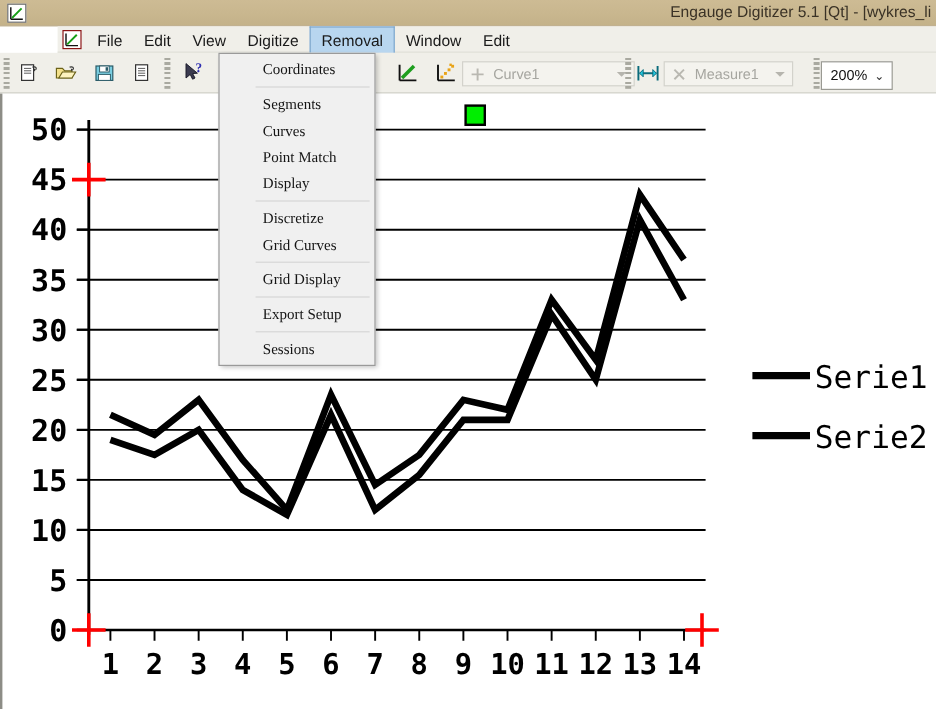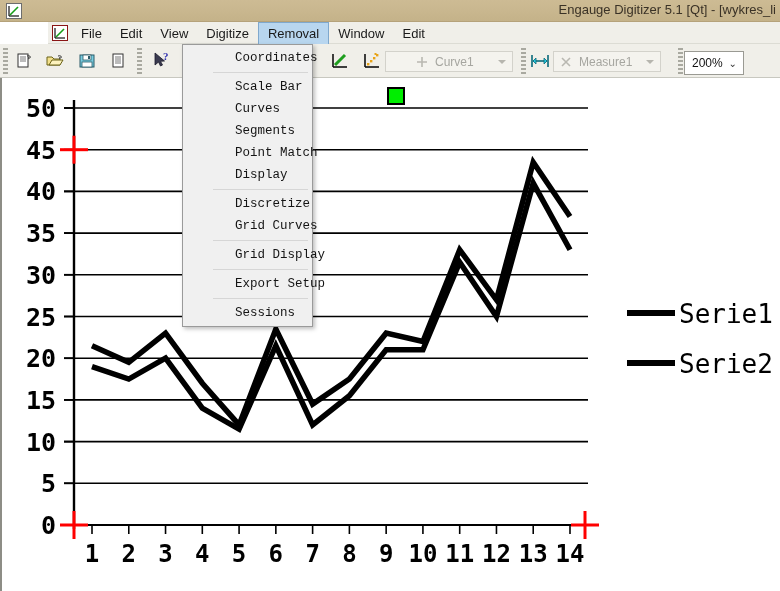--- a/index.html
+++ b/index.html
@@ -126,9 +126,9 @@
   }
   #settings-menu .mi {
     position: relative; height: 22px; line-height: 22px;
-    padding-left: 52px; font-size: 12.5px; color: #141414;
+    padding-left: 36px; font-size: 12.5px; color: #141414;
     white-space: nowrap; cursor: default;
-    font-family: Liberation Mono, monospace;
+    font-family: Liberation Serif, serif;
   }
   #settings-menu .sep {
     height: 1px; margin: 3px 4px 3px 30px; background: #d6d6d6;

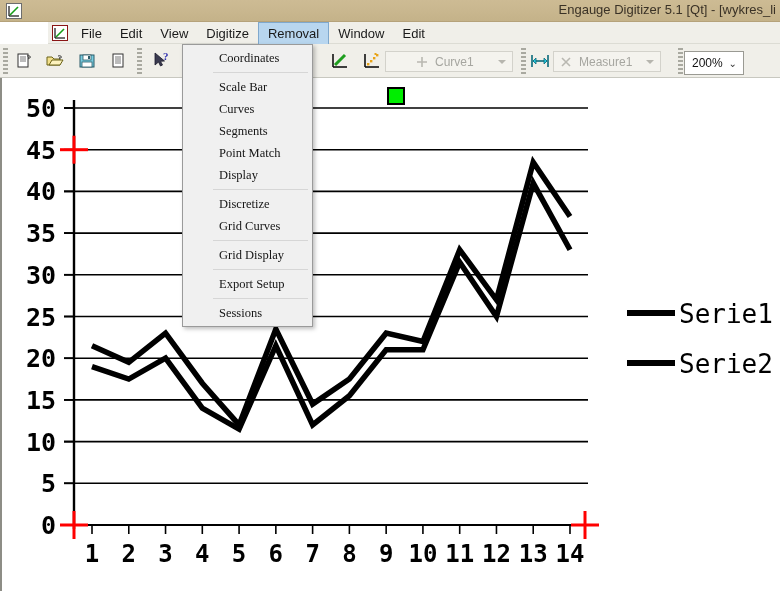--- a/index.html
+++ b/index.html
@@ -260,7 +260,7 @@
     </svg>
   </div>
 
-  <div class="tb-combo" style="left:385px; width:128px;padding-left:24px;">
+  <div class="tb-combo" style="left:385px; width:144px;">
     <svg width="14" height="14" viewBox="0 0 14 14" style="margin-left:5px">
       <path d="M7 2 L7 12 M2 7 L12 7" stroke="#b9b8b1" stroke-width="1.6" fill="none"></path>
     </svg>

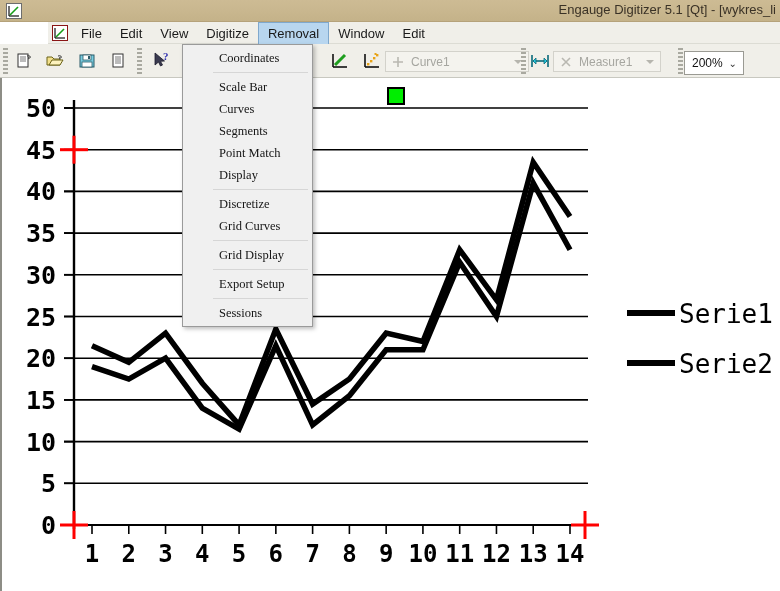--- a/index.html
+++ b/index.html
@@ -400,7 +400,6 @@
   <div id="settings-menu-entries">
       <div class="mi">Coordinates</div>
       <div class="sep"></div>
-      <div class="mi">Scale Bar</div>
       <div class="mi">Curves</div>
       <div class="mi">Segments</div>
       <div class="mi">Point Match</div>

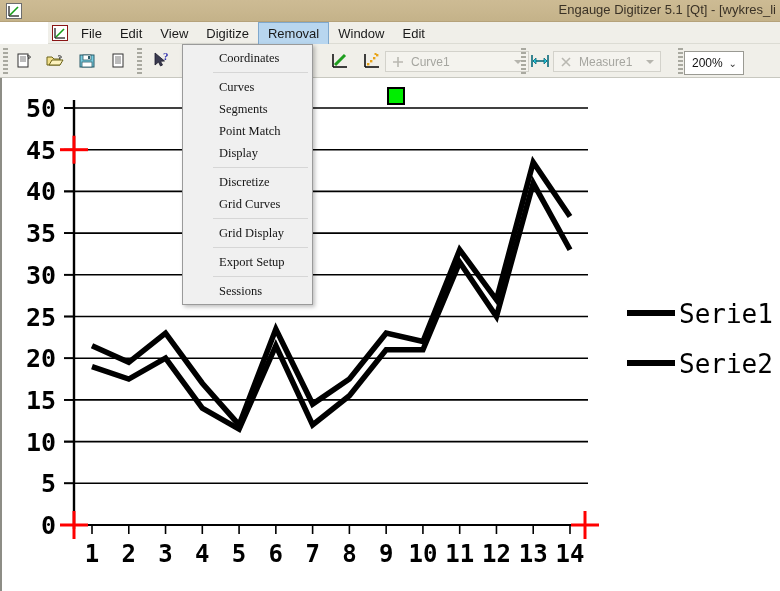--- a/index.html
+++ b/index.html
@@ -400,8 +400,8 @@
   <div id="settings-menu-entries">
       <div class="mi">Coordinates</div>
       <div class="sep"></div>
+      <div class="mi">Segments</div>
       <div class="mi">Curves</div>
-      <div class="mi">Segments</div>
       <div class="mi">Point Match</div>
       <div class="mi">Display</div>
       <div class="sep"></div>

